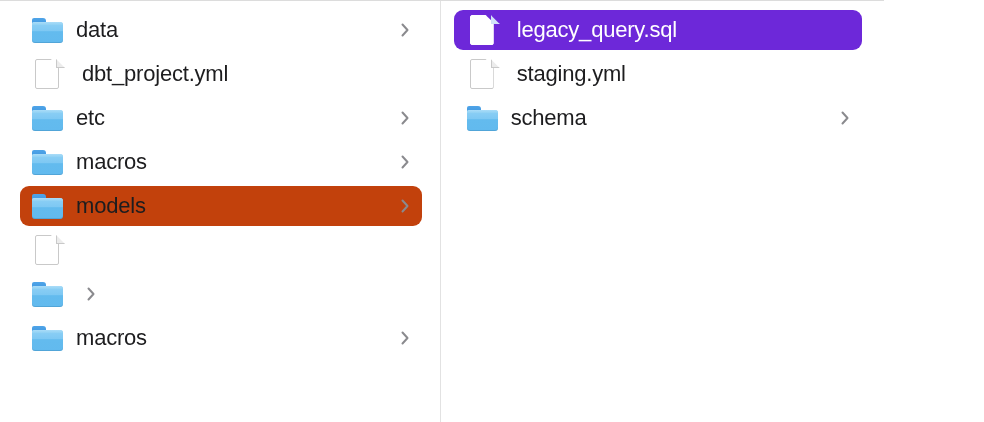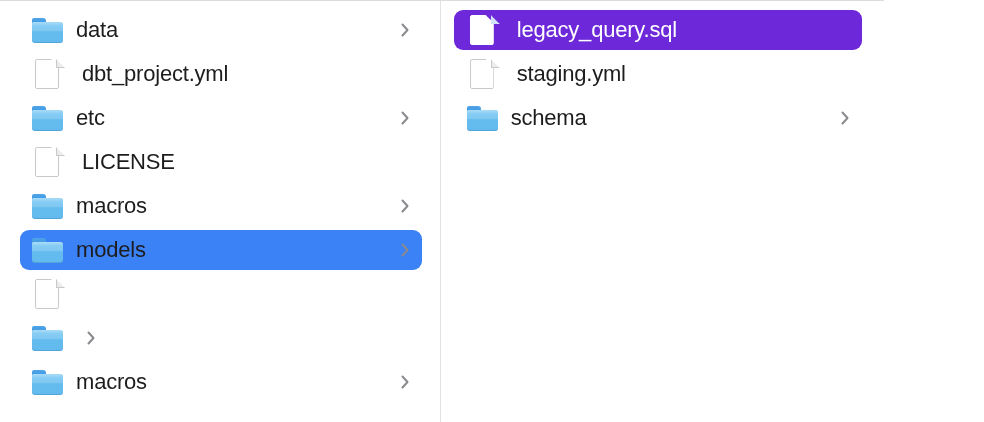--- a/index.html
+++ b/index.html
@@ -236,14 +236,6 @@
           </span>
         </div>
         <div class="row">
-          <span class="icon file-icon">
-            <span class="doc-body"></span>
-            <span class="doc-fold"></span>
-          </span>
-          <span class="label">LICENSE</span>
-          <span class="chevron-spacer"></span>
-        </div>
-        <div class="row">
           <span class="icon folder-icon">
             <span class="fldr-back"></span>
             <span class="fldr-front"></span>

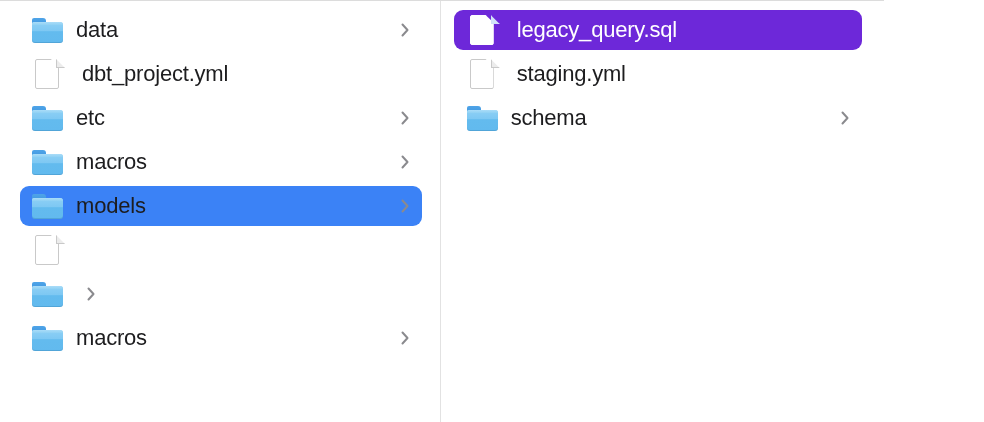--- a/index.html
+++ b/index.html
@@ -65,7 +65,7 @@
   }
 
   .row.selected-inactive {
-    background: #3b82f6;
+    background: #c2410c;
   }
   .row.selected-active {
     background: #6d28d9;

